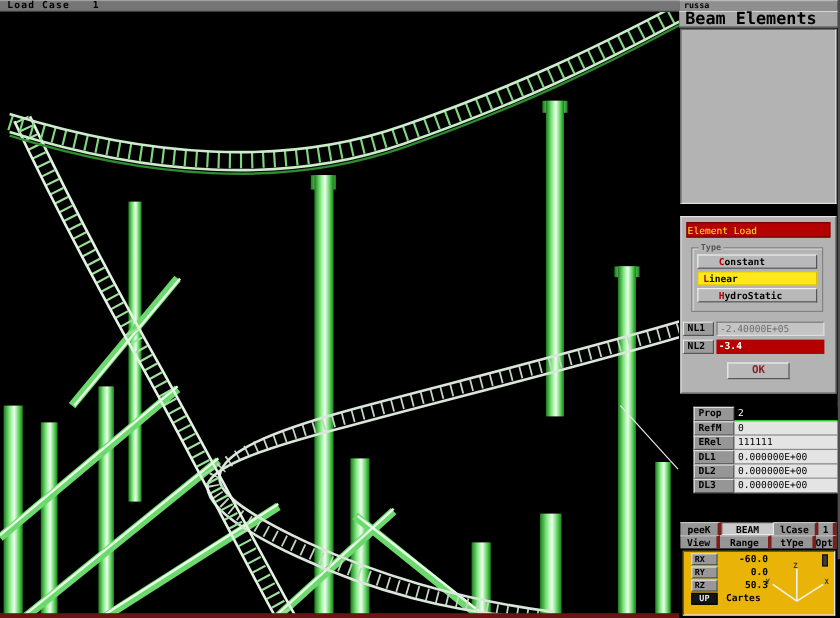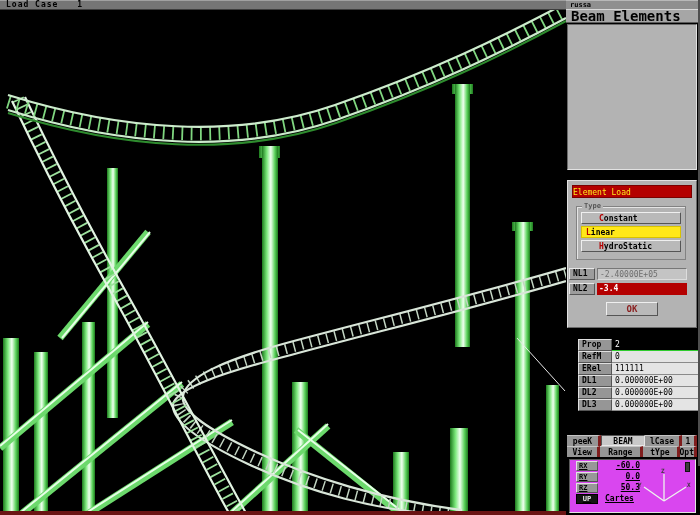--- a/index.html
+++ b/index.html
@@ -89,8 +89,8 @@
   .mcell.numfield { background:#9e9e9e; }
 
   
-  .axis-panel { top:459px; left:3px; width:127px; height:54px; background:#d946ef;
-    border:1px solid; border-color:#5a5a5a #e4e4e4 #e4e4e4 #5a5a5a;text-decoration:underline; }
+  .axis-panel { top:459px; left:3px; width:127px; height:54px; background:#eab308;
+    border:1px solid; border-color:#5a5a5a #e4e4e4 #e4e4e4 #5a5a5a; }
   .arow { display:flex; height:10px; margin:1px 0 0 6px; }
   .alabel { width:22px; background:#989898; border:1px solid;
     border-color:#e2e2e2 #555 #555 #e2e2e2; font-size:7px; font-weight:bold;

